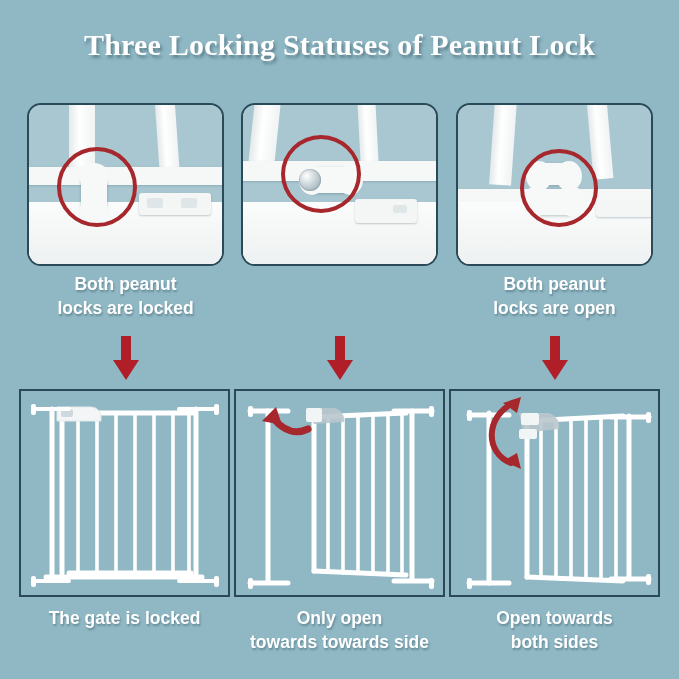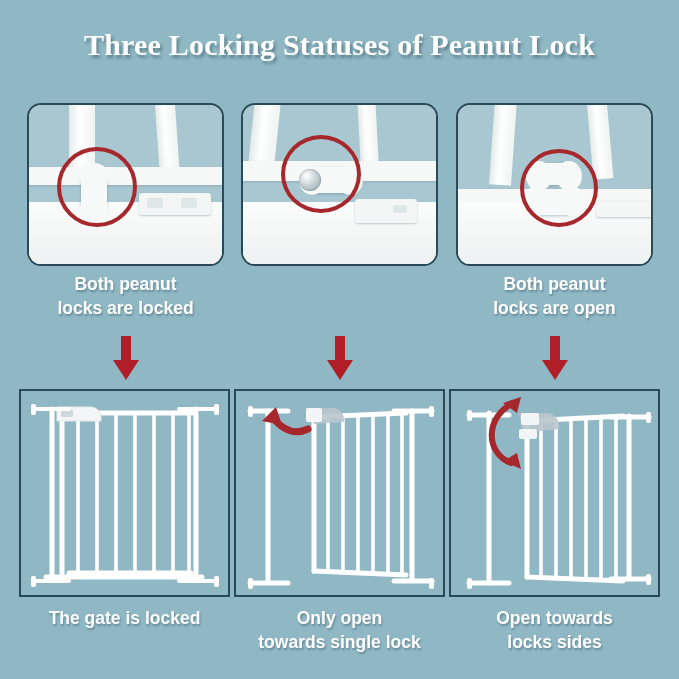--- a/index.html
+++ b/index.html
@@ -427,7 +427,7 @@
   <div class="cap-row-b">
     <div class="cap b0">The gate is locked</div>
     <div class="cap b1">Only open
-towards single lock</div>
+towards towards side</div>
     <div class="cap b2">Open towards
 locks sides</div>
   </div>

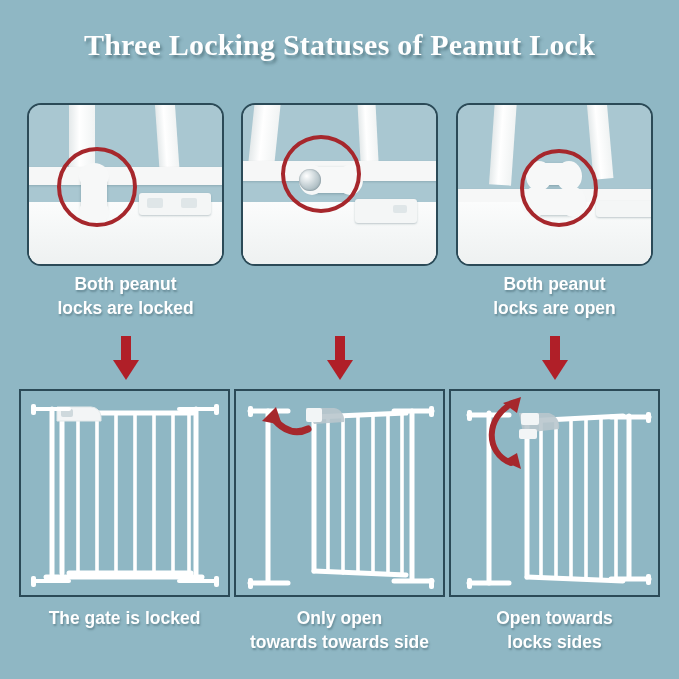--- a/index.html
+++ b/index.html
@@ -429,7 +429,7 @@
     <div class="cap b1">Only open
 towards towards side</div>
     <div class="cap b2">Open towards
-locks sides</div>
+both sides</div>
   </div>
 
 </div>

